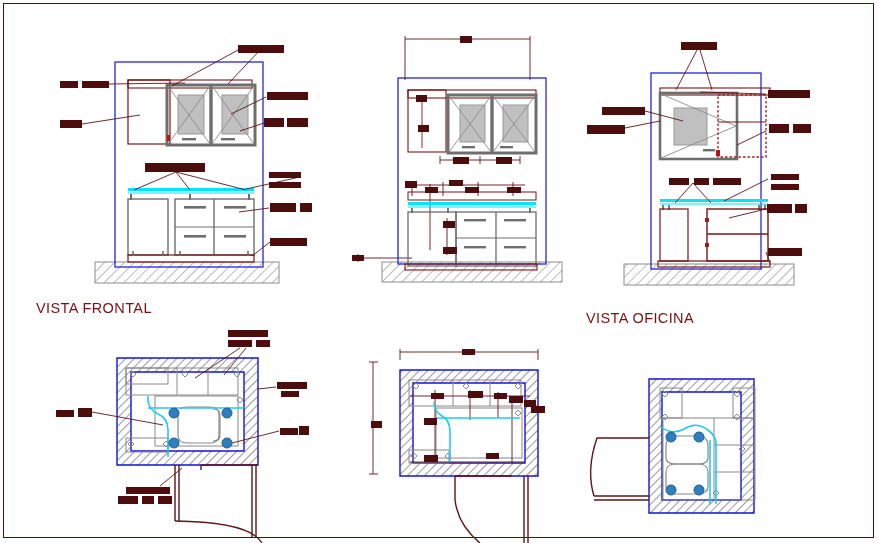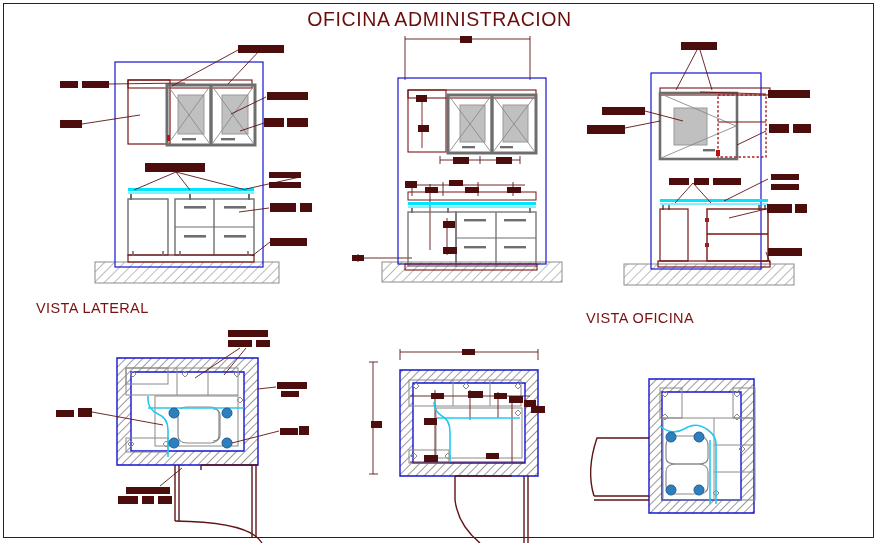--- a/index.html
+++ b/index.html
@@ -21,7 +21,6 @@
 
   <div id="frame"></div>
 
-  <div class="title">OFICINA ADMINISTRACION</div>
 
   <svg class="layer" viewBox="0 0 879 543">
     <defs>

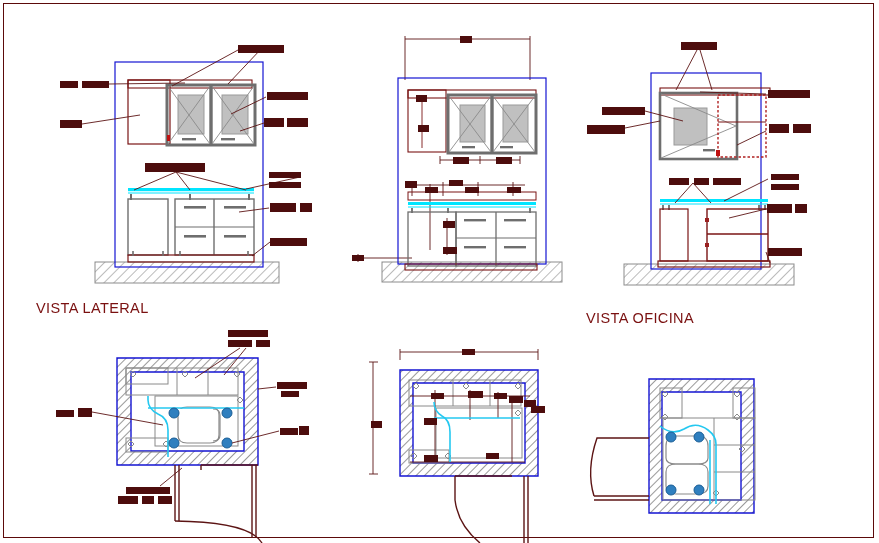--- a/index.html
+++ b/index.html
@@ -408,7 +408,7 @@
       <div class="blk" style="left: 486px; top: 453px; width: 13px; height: 6px; background: rgb(77, 13, 13);"></div>
     </div>
 
-  <div class="vlabel" style="left:36px;top:300px;">VISTA LATERAL</div>
+  <div class="vlabel" style="left:36px;top:300px;">VISTA FRONTAL</div>
   <div class="vlabel" style="left:586px;top:310px;">VISTA OFICINA</div>
 
 </div>

